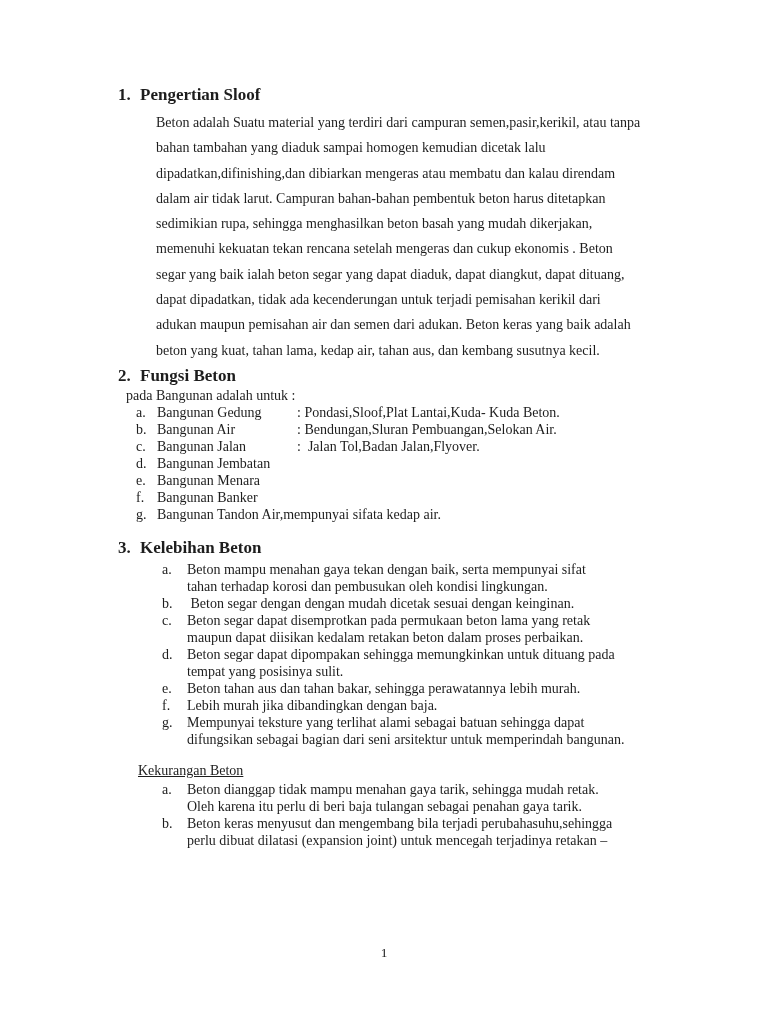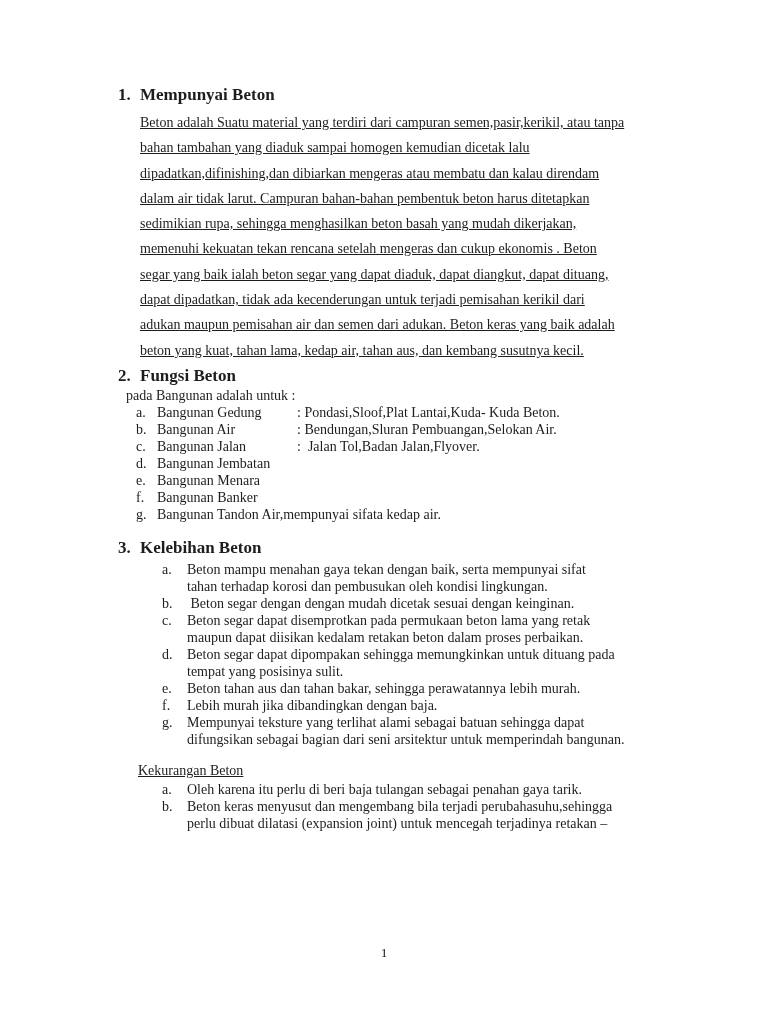--- a/index.html
+++ b/index.html
@@ -49,7 +49,7 @@
 
   <div class="heading">
     <span class="num">1.</span>
-    <span>Mempunyai Beton</span>
+    <span>Pengertian Sloof</span>
   </div>
   <div class="para">Beton adalah Suatu material yang terdiri dari campuran semen,pasir,kerikil, atau tanpa
 bahan tambahan yang diaduk sampai homogen kemudian dicetak lalu

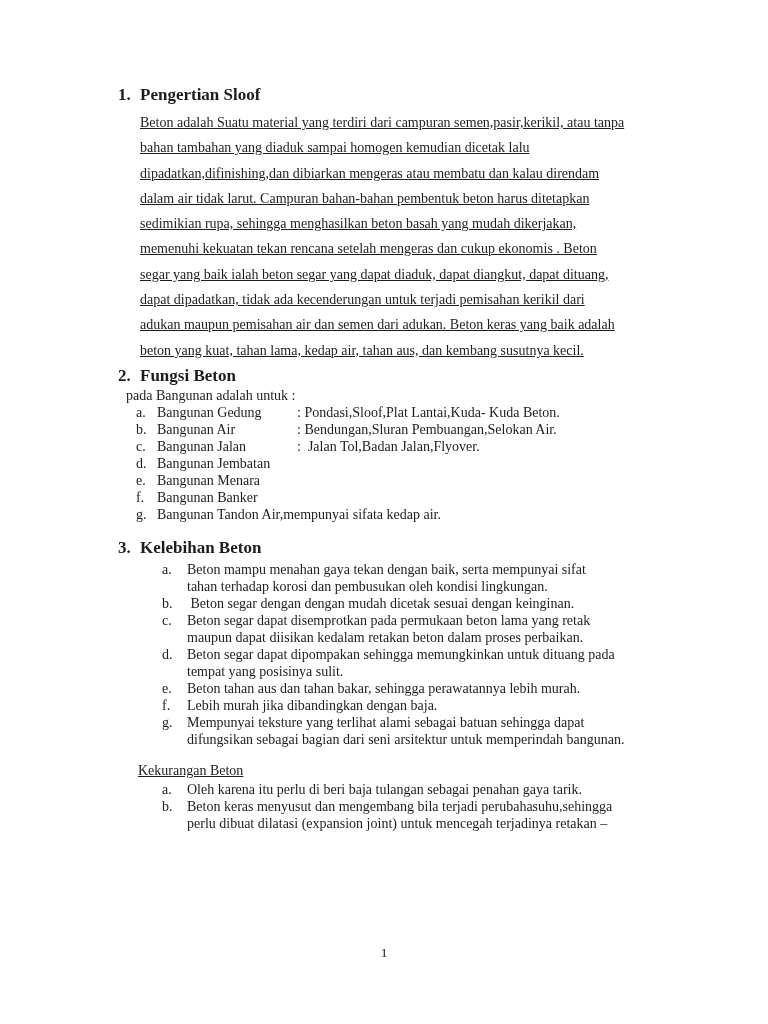--- a/index.html
+++ b/index.html
@@ -17,10 +17,9 @@
   .heading { display: flex; font-weight: bold; font-size: 17px; line-height: 22px; }
   .heading .num { width: 22px; flex: 0 0 22px; }
   .para {
-    margin: 4px 0 0 22px;
+    margin: 4px 0 0 38px;
     font-size: 14px; line-height: 25.3px;
     white-space: pre-line;
-    text-decoration: underline;
   }
   .h2 { margin-top: 2px; }
   .intro { margin-left: 8px; font-size: 14px; line-height: 17px; white-space: pre; }

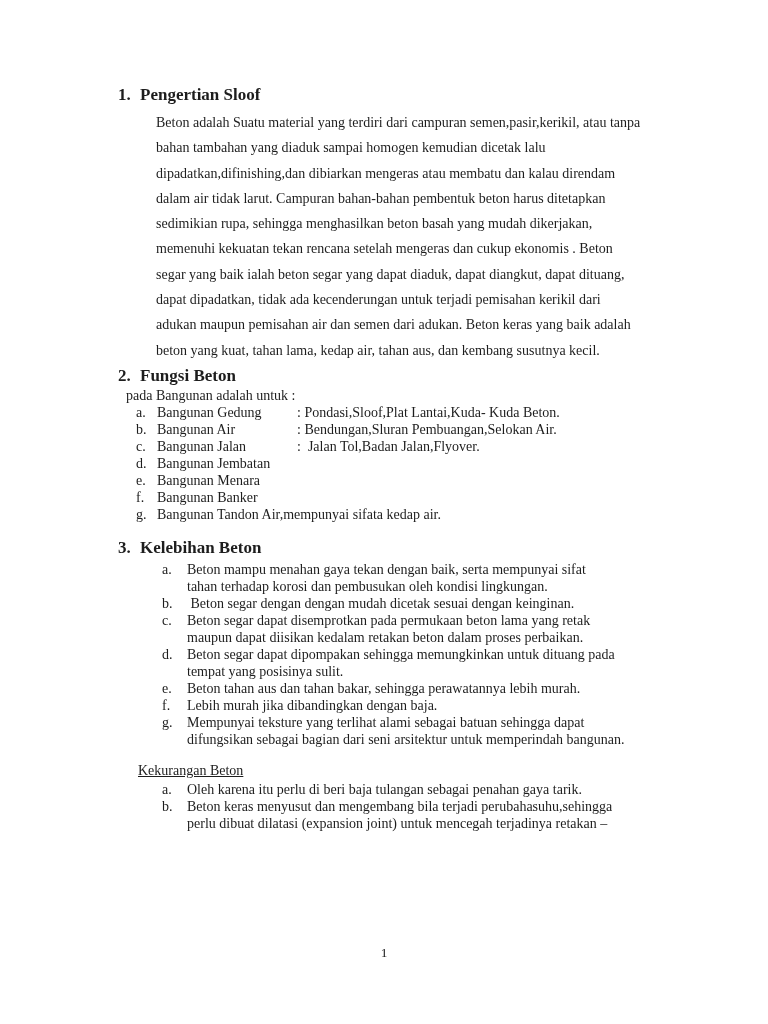--- a/index.html
+++ b/index.html
@@ -158,6 +158,7 @@
     <div class="k-item">
       <span class="k-letter">a.</span>
       <div class="k-lines">
+        <div class="k-line">Beton dianggap tidak mampu menahan gaya tarik, sehingga mudah retak.</div>
         <div class="k-line cont">Oleh karena itu perlu di beri baja tulangan sebagai penahan gaya tarik.</div>
       </div>
     </div>

